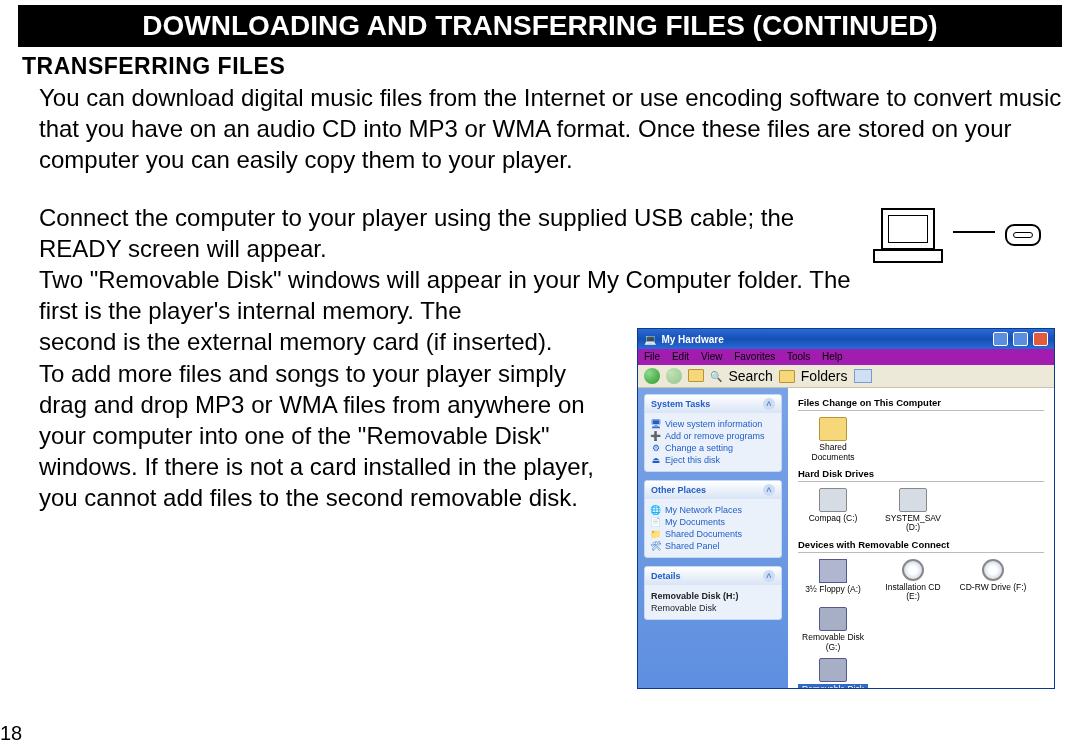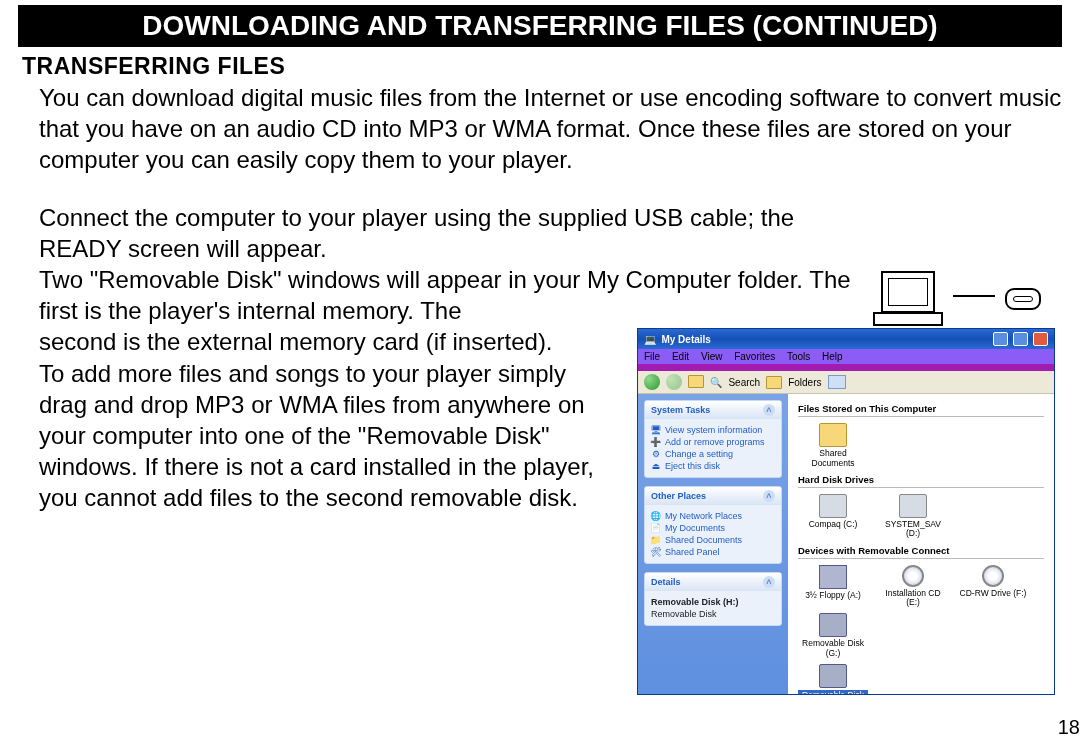--- a/index.html
+++ b/index.html
@@ -34,7 +34,7 @@
   .gap { height: 26px; }
   .row1 {
     display: flex;
-    align-items: flex-end;
+    align-items: flex-start;
   }
   .row1 .text-col { flex: 1; }
   .row1 .img-col {

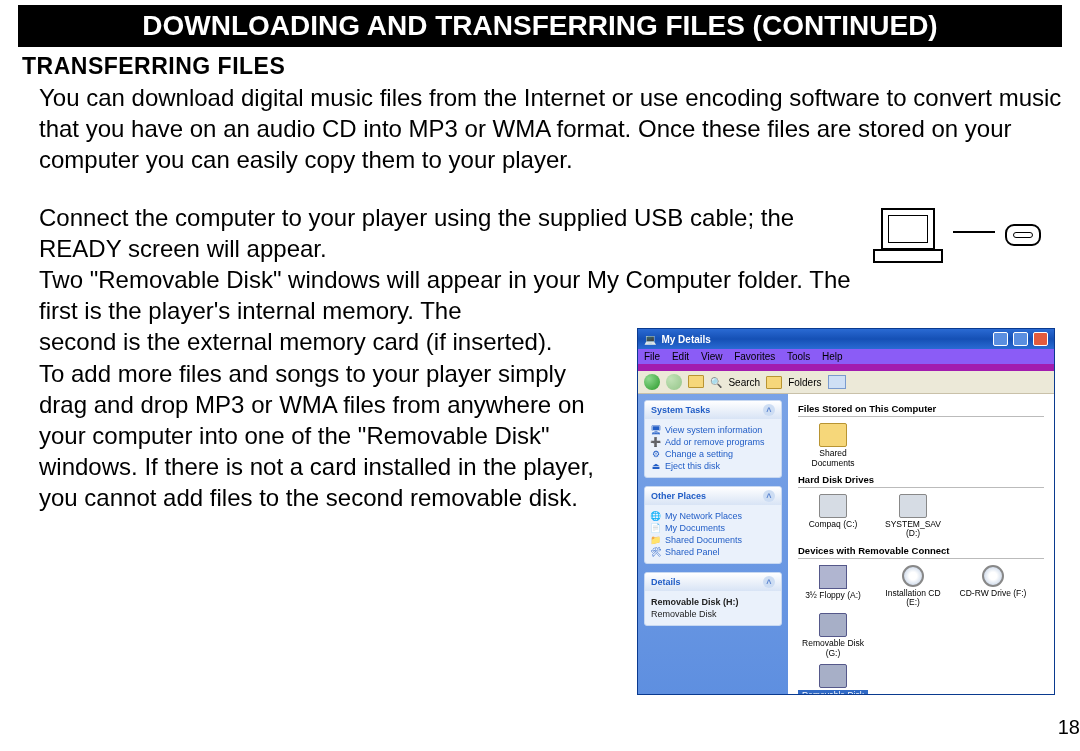--- a/index.html
+++ b/index.html
@@ -212,7 +212,7 @@
     <div class="win">
       <div class="titlebar">
         <span>💻</span>
-        <span>My Details</span>
+        <span>My Hardware</span>
         <span class="spacer"></span>
         <span class="winbtn"></span>
         <span class="winbtn"></span>

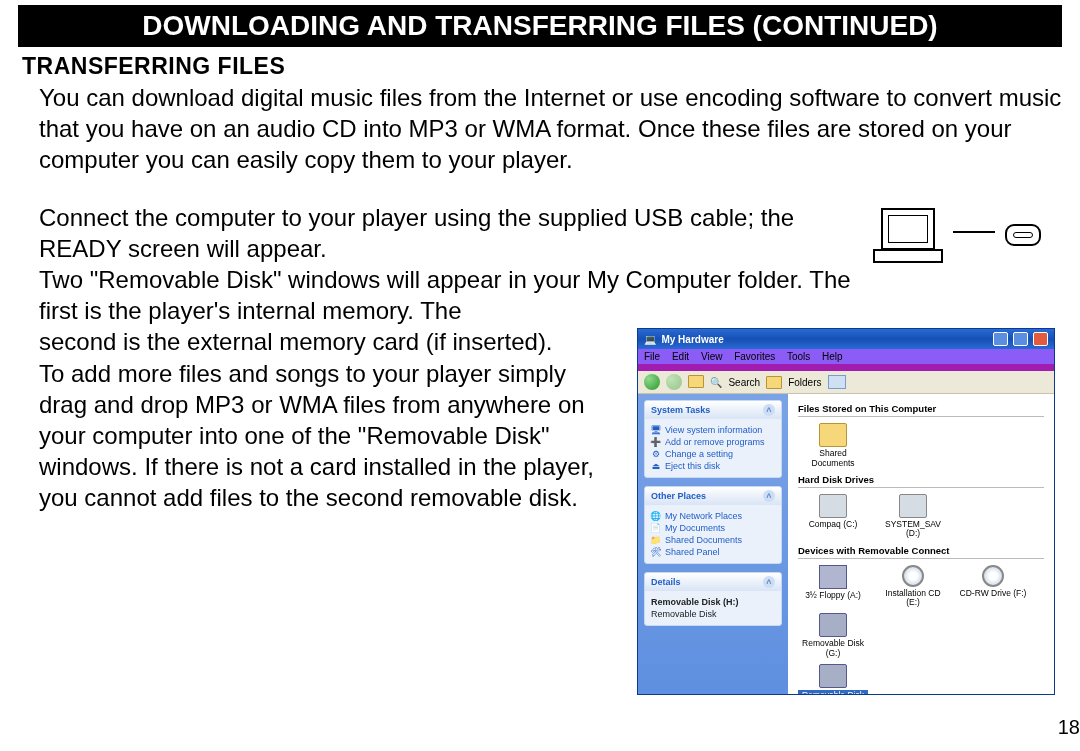--- a/index.html
+++ b/index.html
@@ -110,8 +110,8 @@
   }
   .winbtn.close { background:#e35b3e; }
   .menubar {
-    background:#8b5cf6; padding:2px 6px; font-size:10px;
-    border-bottom:7px solid #a21caf;
+    background:#a21caf; padding:2px 6px; font-size:10px;
+    border-bottom:1px solid #a21caf;
   }
   .menubar span { margin-right:9px; }
   .toolbar {

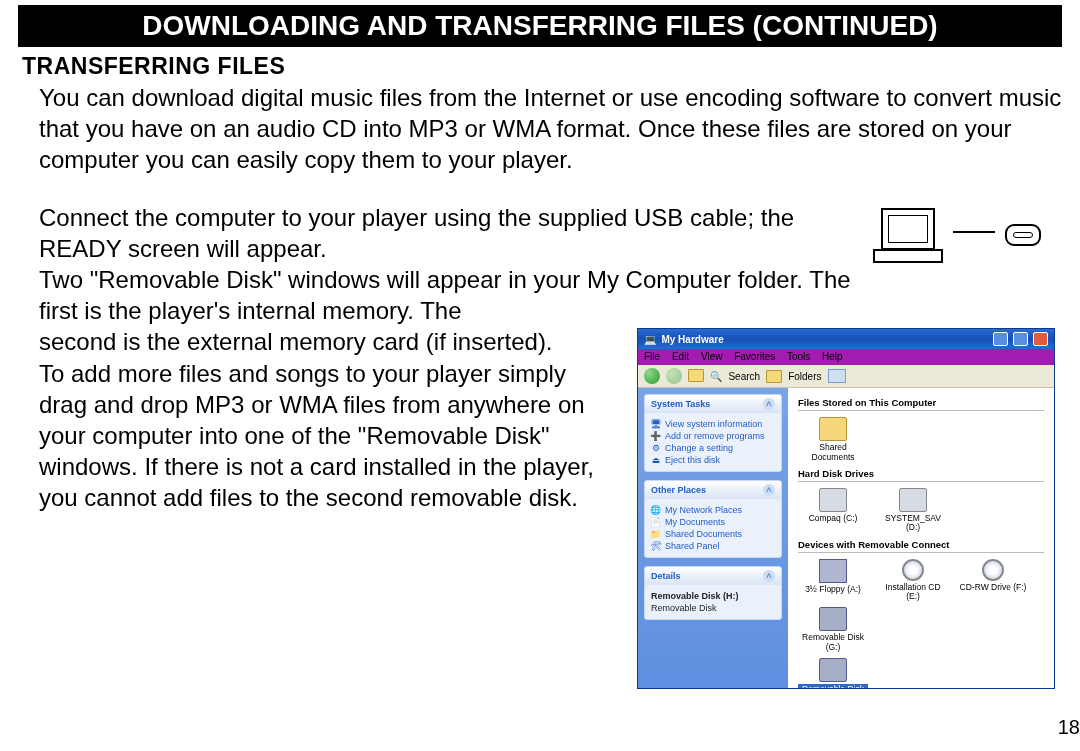--- a/index.html
+++ b/index.html
@@ -125,7 +125,7 @@
   }
   .tbtn.fwd { opacity:.45; }
   .tfolder { width:16px; height:13px; background:#f6d77a; border:1px solid #b89432; border-radius:1px; display:inline-block;}
-  .ttext { font-size:10px; }
+  .ttext { font-size:14px; }
   .win-body { display:flex; height: 300px; }
 
   .sidepane {

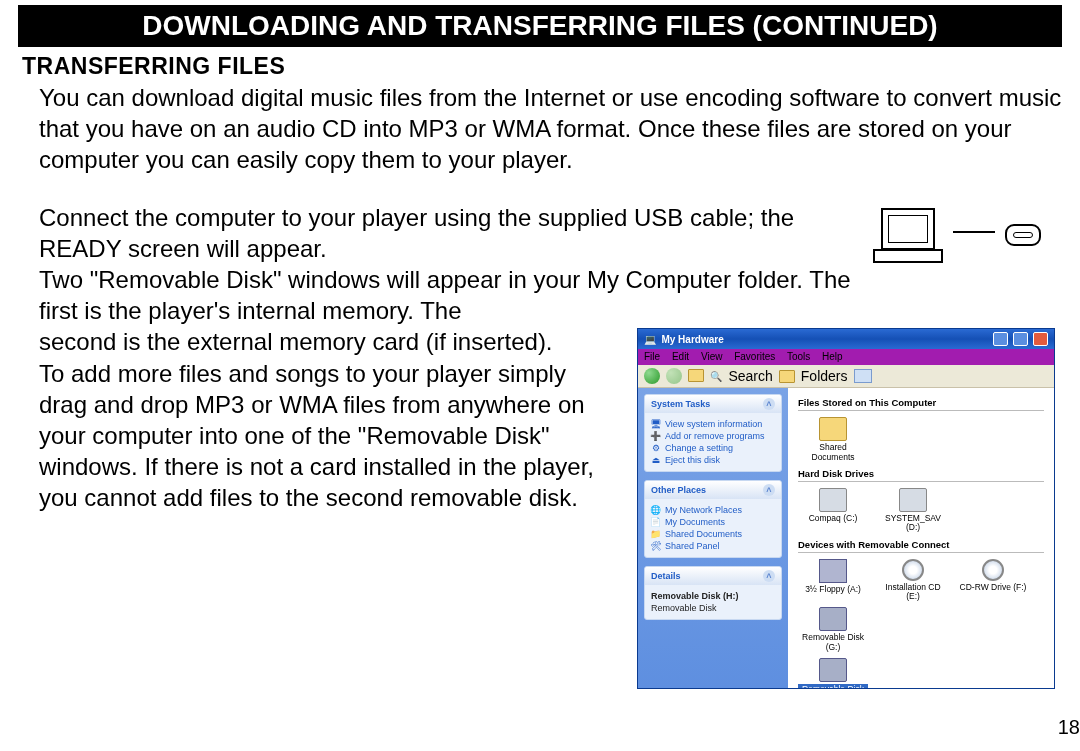--- a/index.html
+++ b/index.html
@@ -298,7 +298,7 @@
           </div>
         </div>
         <div class="content">
-          <div class="section-head">Files Stored on This Computer</div>
+          <div class="section-head">Files Change on This Computer</div>
           <hr class="hr">
           <div class="icons">
             <div class="fitem">

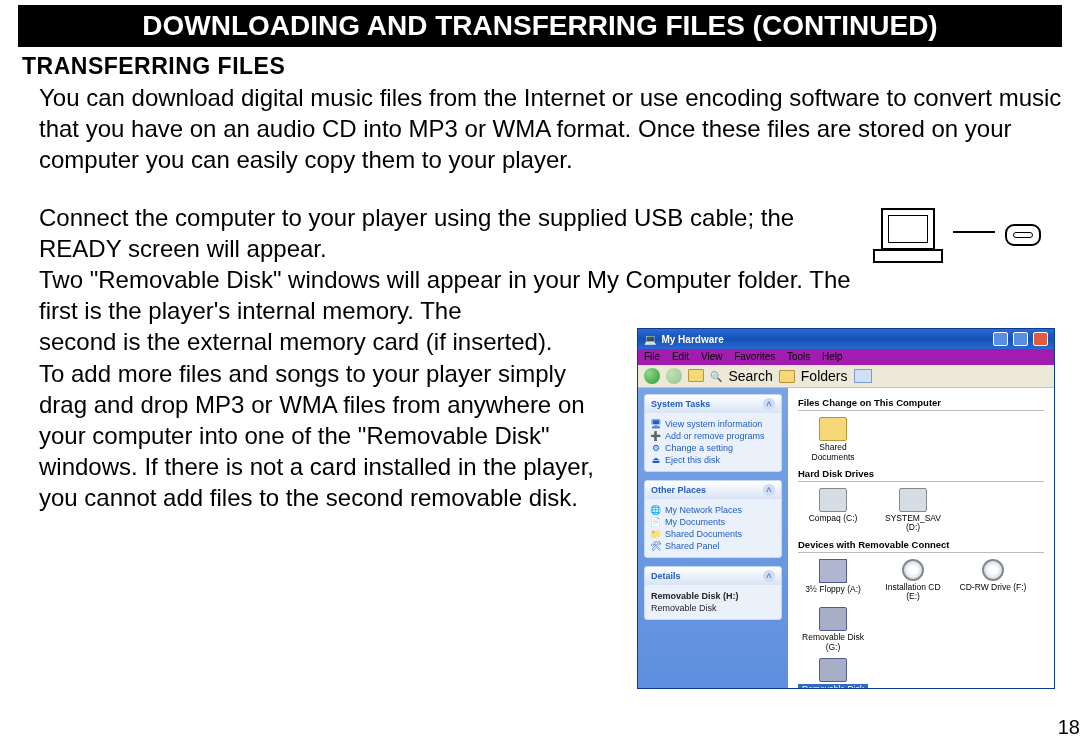--- a/index.html
+++ b/index.html
@@ -54,10 +54,10 @@
     padding-top: 2px;
   }
   .page-num {
-    text-align: right;
+    text-align: left;
     font-size: 20px;
     position: absolute;
-    bottom: 12px;
+    bottom: 6px;
     left: 0; right: 0;
   }
 

